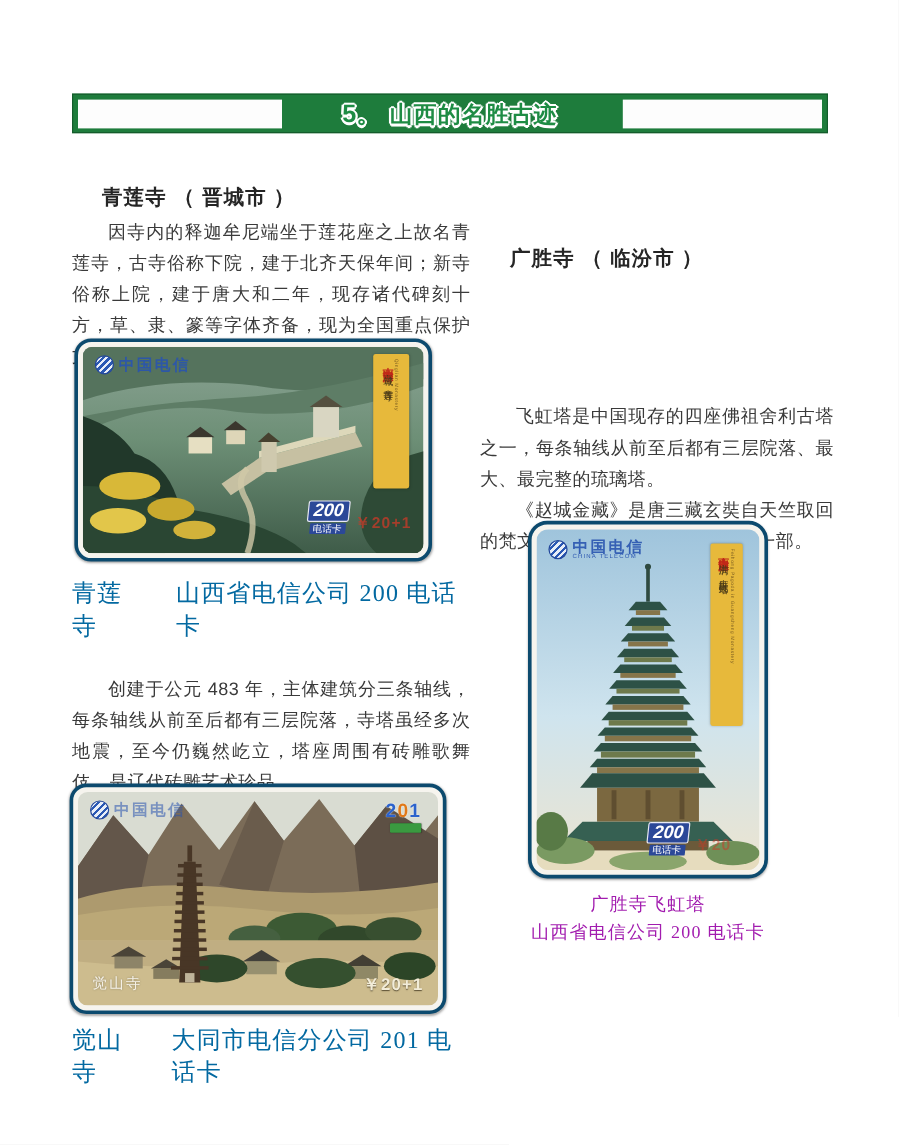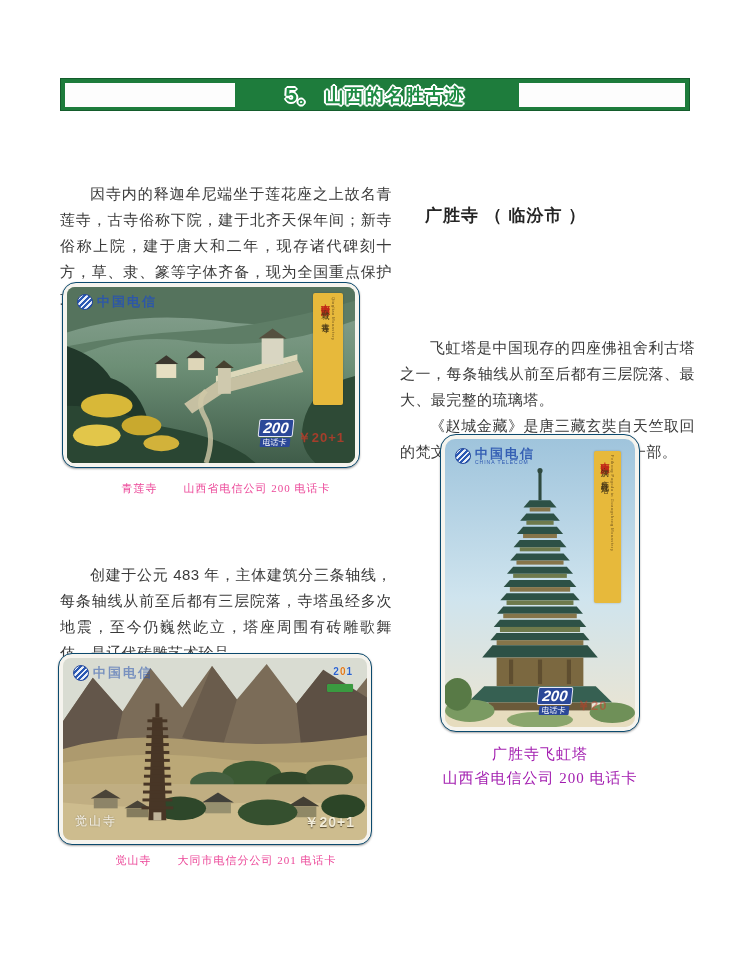--- a/index.html
+++ b/index.html
@@ -65,6 +65,7 @@
     </div>
   </div>
 
+  <div class="sec-heading" style="left:85px;top:153px;">青莲寺 （ 晋城市 ）</div>
   <div class="body-text" style="left:60px;top:181px;width:332px;">因寺内的释迦牟尼端坐于莲花座之上故名青莲寺，古寺俗称下院，建于北齐天保年间；新寺俗称上院，建于唐大和二年，现存诸代碑刻十方，草、隶、篆等字体齐备，现为全国重点保护文物单位。</div>
 
   <div class="card" style="left:62px;top:282px;width:298px;height:186px;">

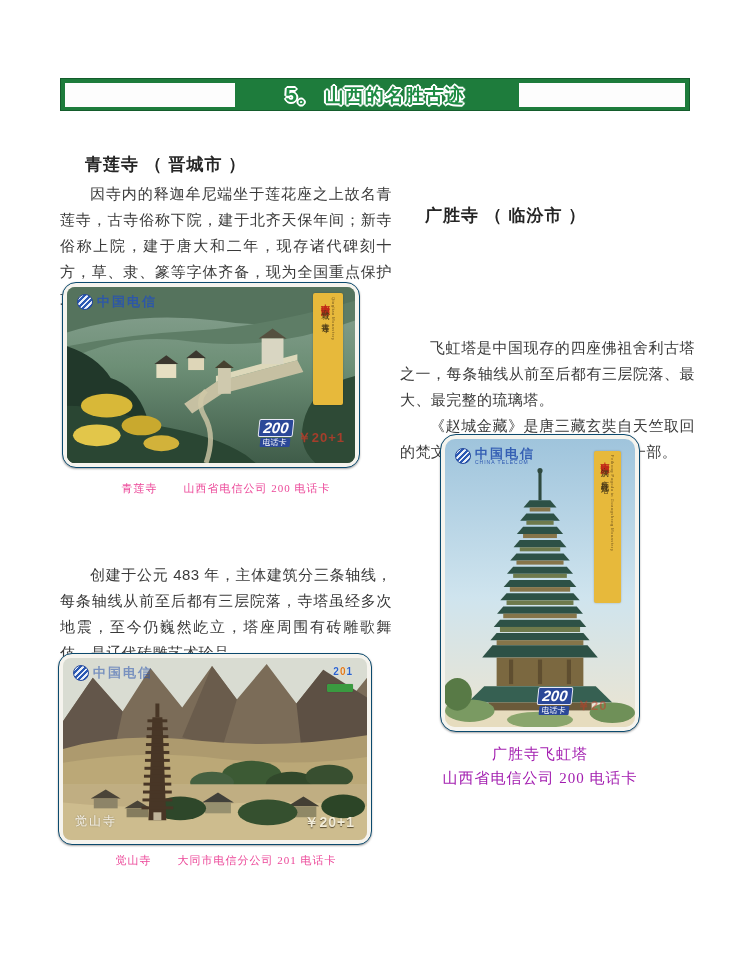--- a/index.html
+++ b/index.html
@@ -23,7 +23,7 @@
   .caption-col{position:absolute;text-align:center;font-family:"Liberation Serif","DejaVu Serif",serif;font-size:15px;color:#a21caf;letter-spacing:1px;line-height:24px;}
 
   
-  .card{position:absolute;background:#f6f4ee;border:1px solid #0c4a6e;border-radius:14px;box-sizing:border-box;padding:4px;box-shadow:0 1px 2px rgba(0,0,0,.35);}
+  .card{position:absolute;background:#f6f4ee;border:3px solid #0c4a6e;border-radius:14px;box-sizing:border-box;padding:4px;box-shadow:0 1px 2px rgba(0,0,0,.35);}
   .card-photo{position:relative;width:100%;height:100%;border-radius:8px;overflow:hidden;}
   .card-photo svg{position:absolute;left:0;top:0;width:100%;height:100%;display:block;}
 

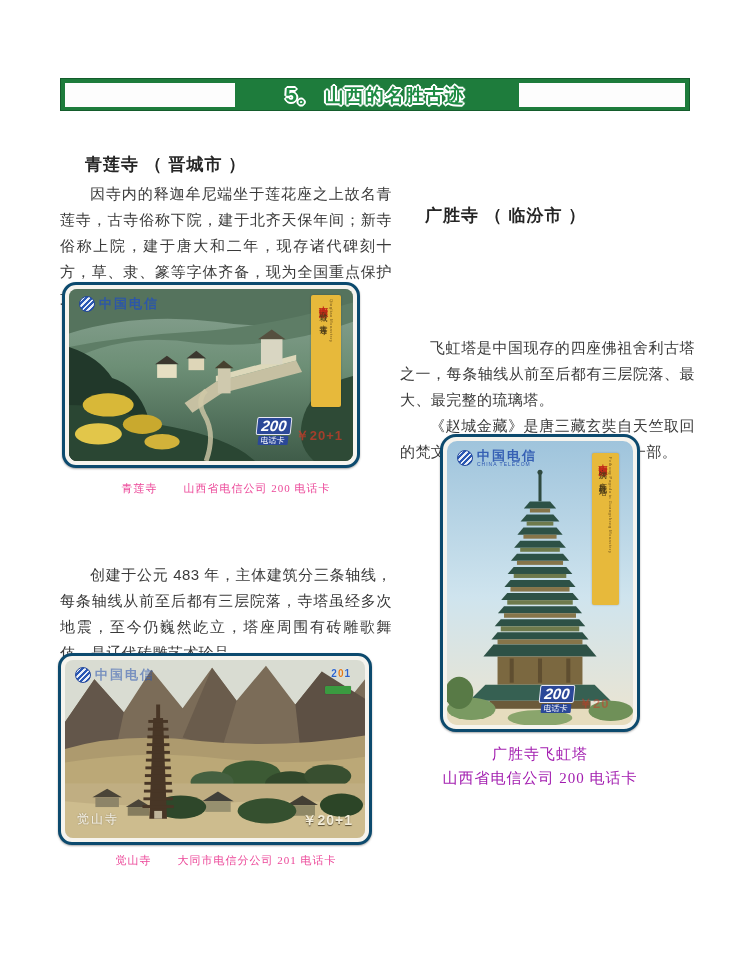--- a/index.html
+++ b/index.html
@@ -19,7 +19,7 @@
   
   .sec-heading{position:absolute;font-size:17px;font-weight:bold;color:#252525;letter-spacing:1px;}
   .body-text{position:absolute;font-size:15px;line-height:26px;color:#3a3a3a;text-align:justify;text-indent:2em;letter-spacing:0.4px;}
-  .caption{position:absolute;display:flex;justify-content:center;align-items:baseline;gap:26px;font-family:"Liberation Serif","DejaVu Serif",serif;font-size:11px;color:#ec4899;letter-spacing:1px;}
+  .caption{position:absolute;display:flex;justify-content:center;align-items:baseline;gap:26px;font-family:"Liberation Serif","DejaVu Serif",serif;font-size:20px;color:#0369a1;letter-spacing:1px;}
   .caption-col{position:absolute;text-align:center;font-family:"Liberation Serif","DejaVu Serif",serif;font-size:15px;color:#a21caf;letter-spacing:1px;line-height:24px;}
 
   

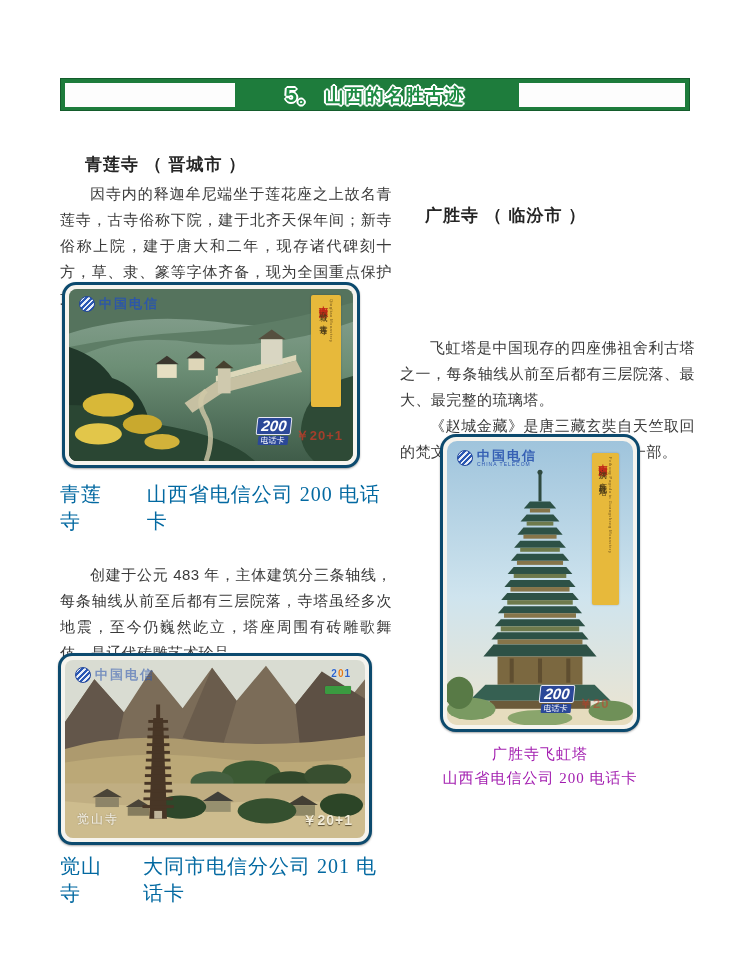--- a/index.html
+++ b/index.html
@@ -45,7 +45,7 @@
   .denom-unit{background:#2b4898;color:#fff;font-size:8px;line-height:9px;padding:0 3px;margin-top:1px;border-radius:1px;}
   .price{font-size:13px;font-weight:bold;color:#cc3a28;opacity:.75;letter-spacing:1px;}
 
-  .badge-201{position:absolute;font-size:10px;font-weight:bold;letter-spacing:1px;color:#2b62cc;text-shadow:0 0 1px #fff;}
+  .badge-201{position:absolute;font-size:16px;font-weight:bold;letter-spacing:1px;color:#2b62cc;text-shadow:0 0 1px #fff;}
   .badge-201 .digit-mid{color:#e07818;}
   .green-chip{position:absolute;width:26px;height:8px;background:#3a9a40;border-radius:1px;box-shadow:0 0 1px rgba(0,0,0,.4);}
   .price-light{position:absolute;font-size:14px;font-weight:bold;color:#f2ecd8;text-shadow:0 1px 1px rgba(40,30,10,.7);letter-spacing:1px;}

